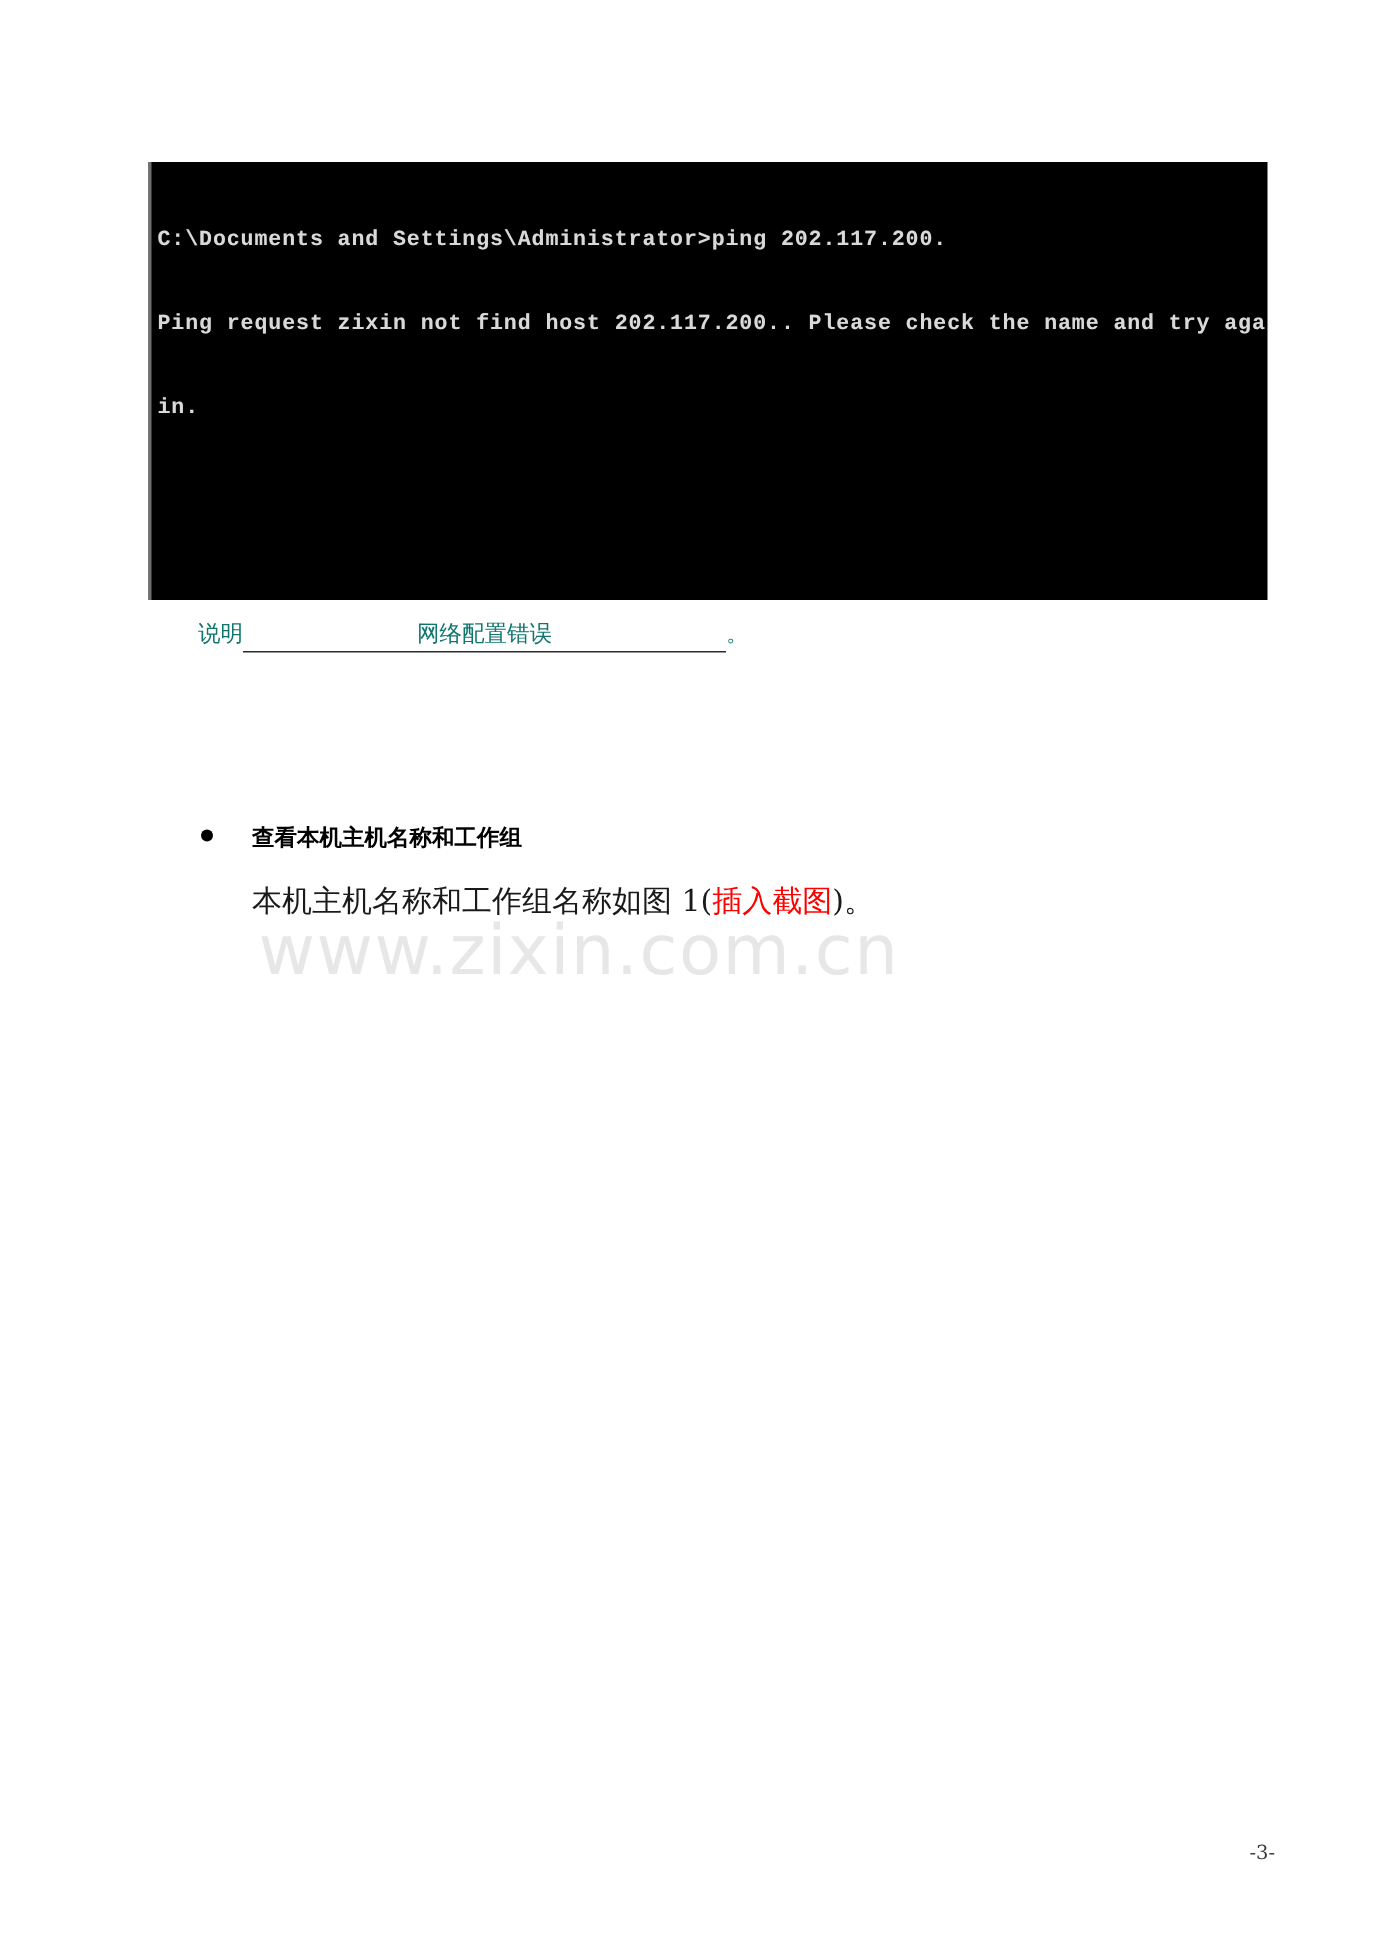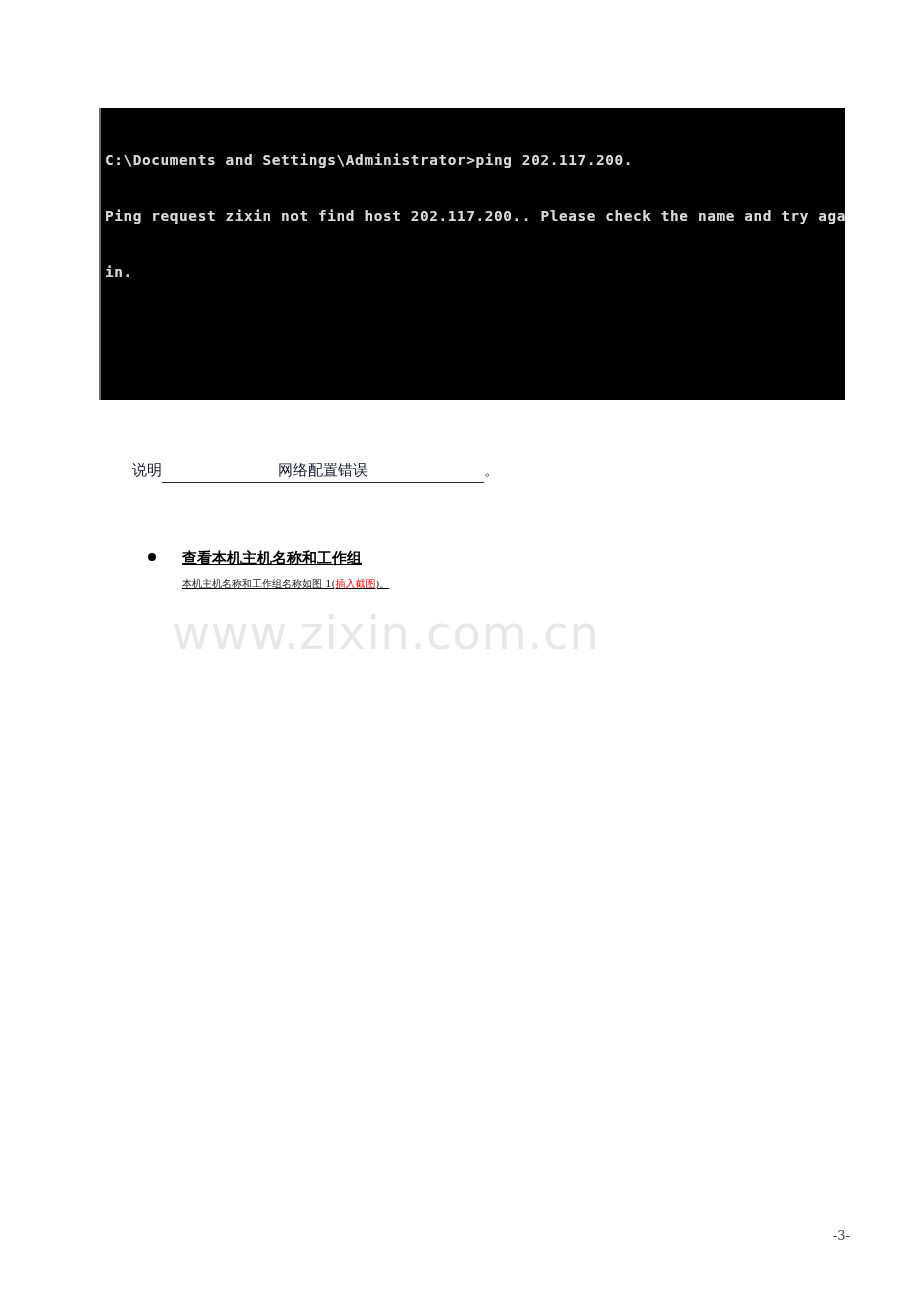--- a/index.html
+++ b/index.html
@@ -51,6 +51,7 @@
   .console-line {
     height: 18.8px;
     white-space: pre;
+    font-family: Liberation Mono, monospace;
   }
   .console-line.blank { color: transparent; }
 

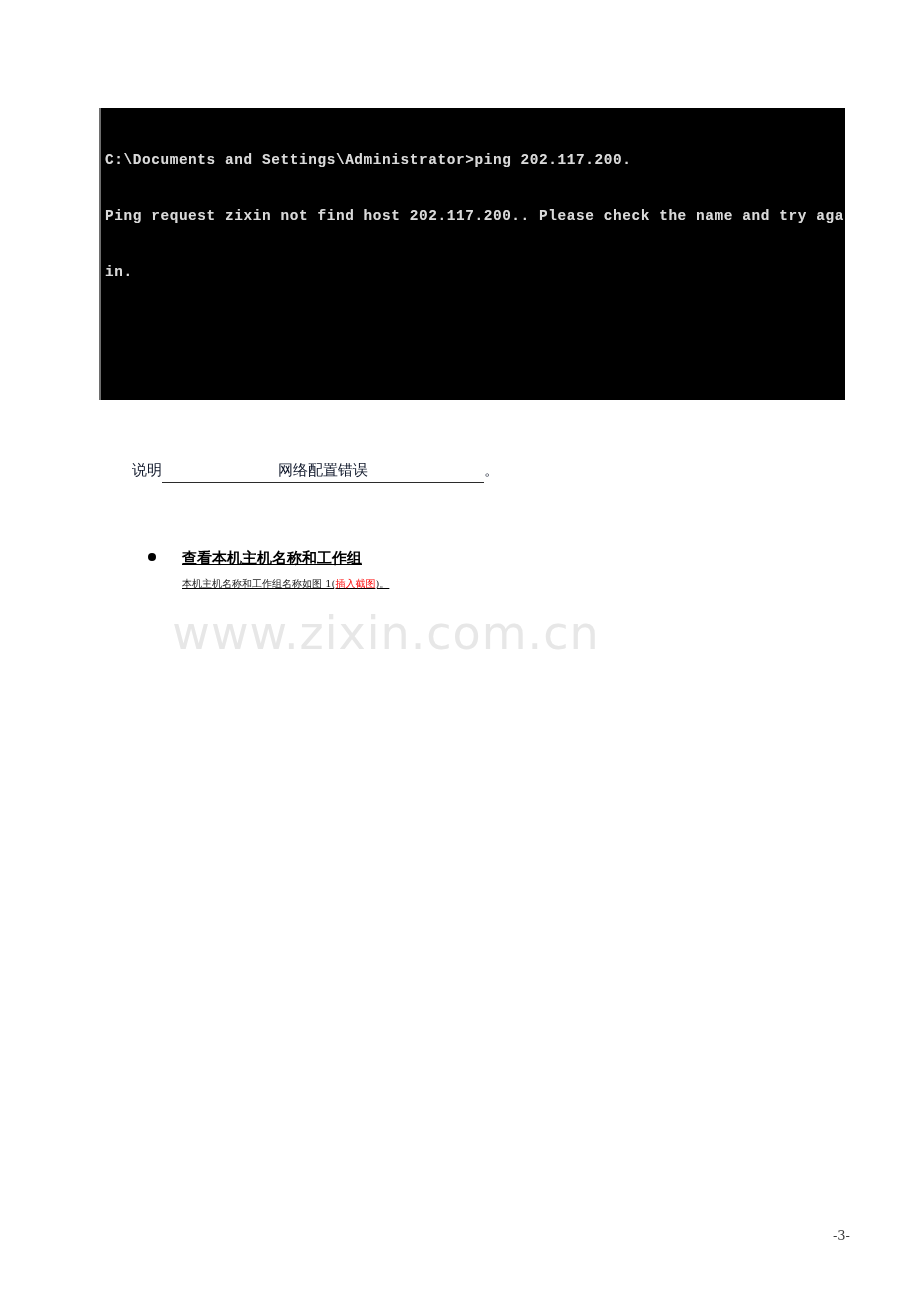--- a/index.html
+++ b/index.html
@@ -63,9 +63,8 @@
     font-family: "DejaVu Serif", "Liberation Serif", serif;
     font-size: 15px;
     line-height: 22px;
-    color: #0f172a;
+    color: #0f766e;
     white-space: nowrap;
-    margin-top: 48px;
   }
   .shuoming-label { font-size: 15px; }
   .blank-fill {

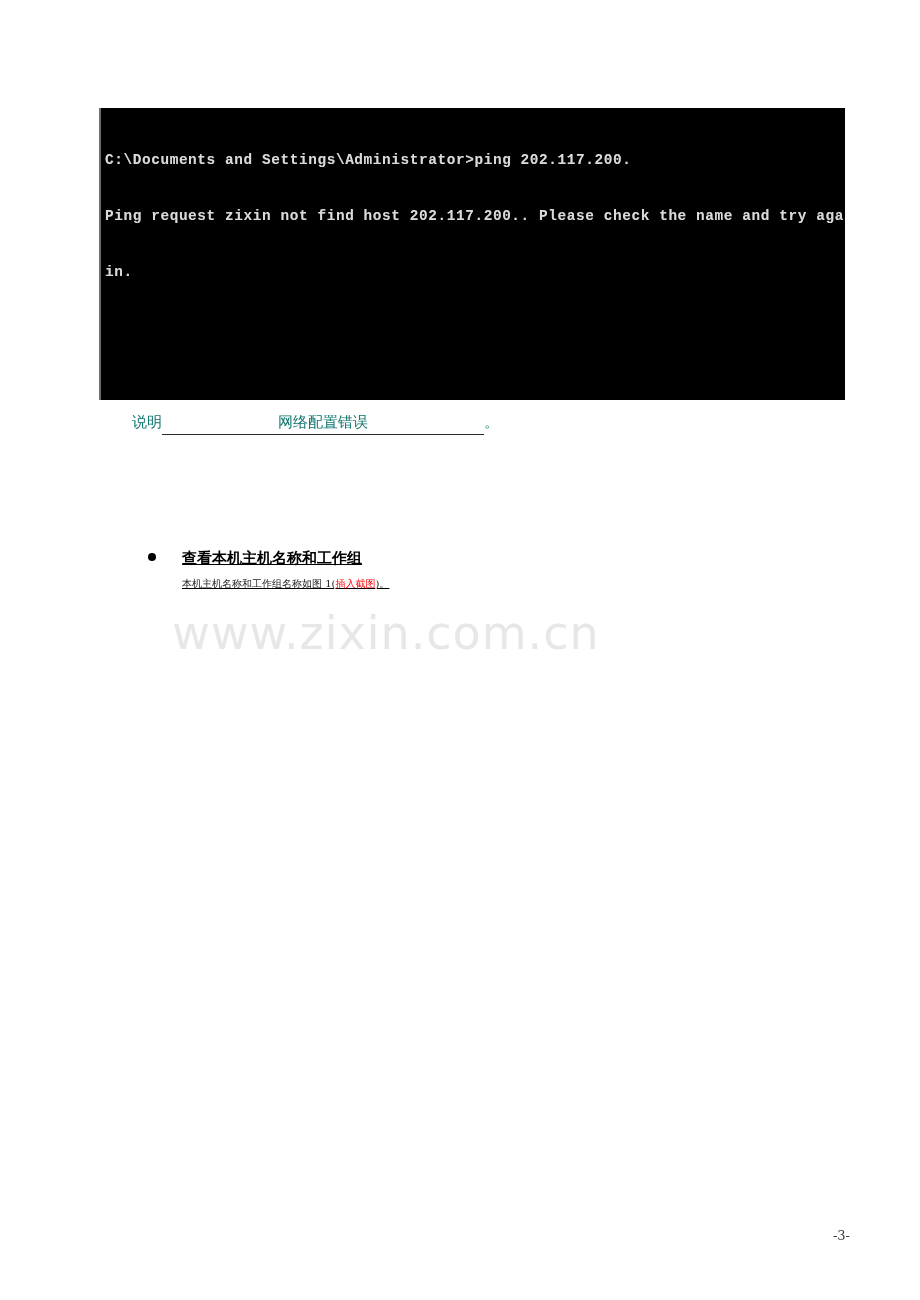--- a/index.html
+++ b/index.html
@@ -96,10 +96,9 @@
 
   .bullet-row {
     position: absolute;
-    left: 148px;
+    left: 134px;
     top: 546px;
     width: 700px;
-    text-decoration: underline;
   }
   .bullet-head {
     font-family: "DejaVu Sans", "Liberation Sans", sans-serif;

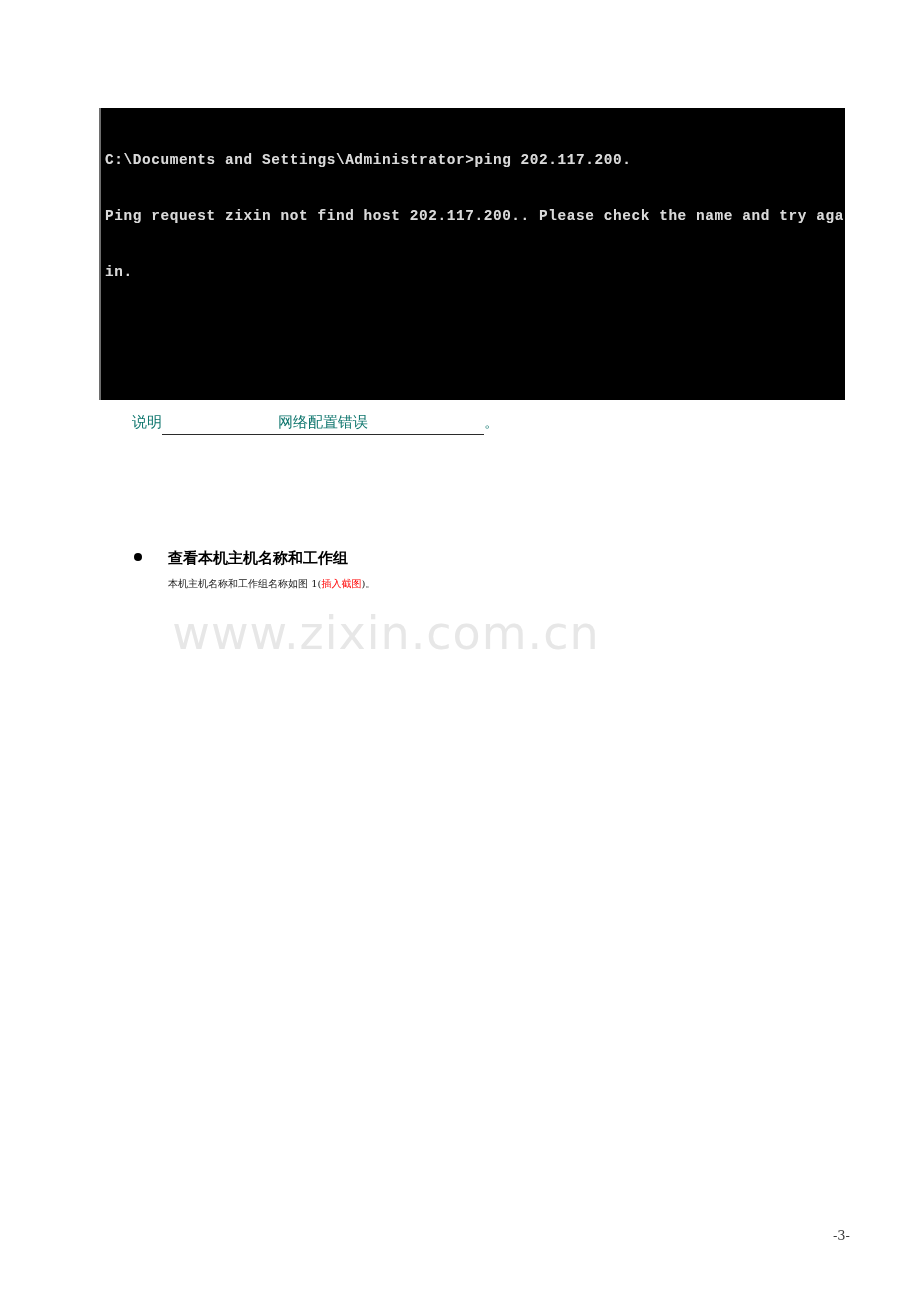--- a/index.html
+++ b/index.html
@@ -118,11 +118,12 @@
   }
   .bullet-body {
     font-family: "DejaVu Serif", "Liberation Serif", serif;
-    font-size: 10px;
+    font-size: 20px;
     line-height: 25px;
     color: #1a1a1a;
     padding-left: 34px;
     white-space: nowrap;
+    margin-top: 17px;
   }
   .red { color: #ff0000; }
 

